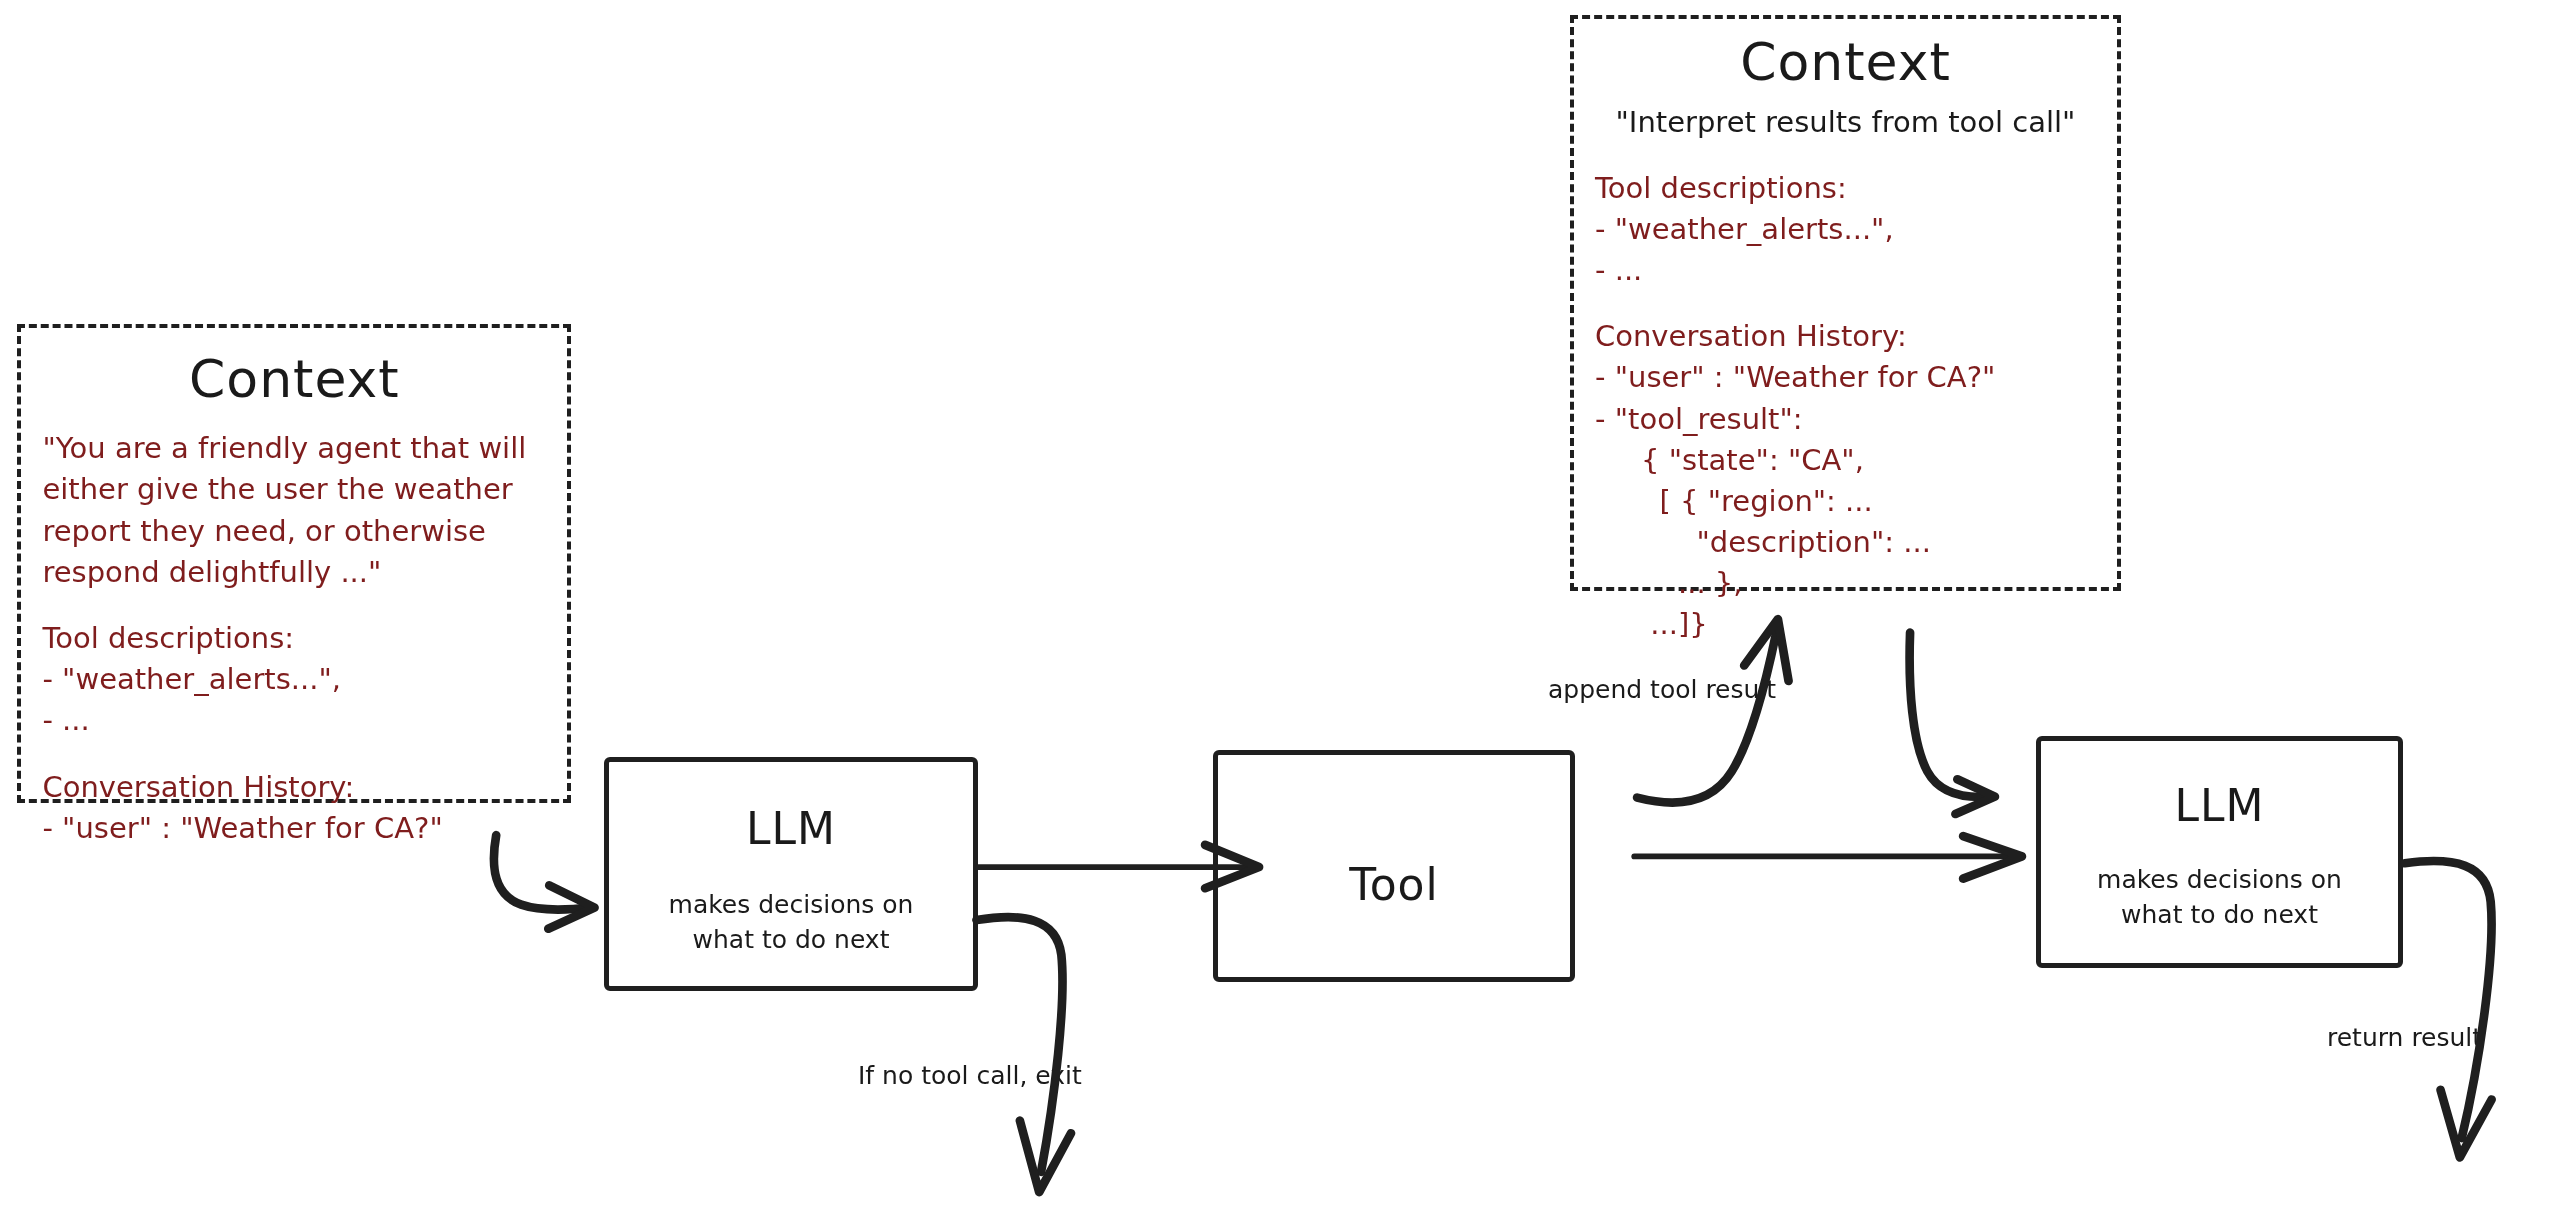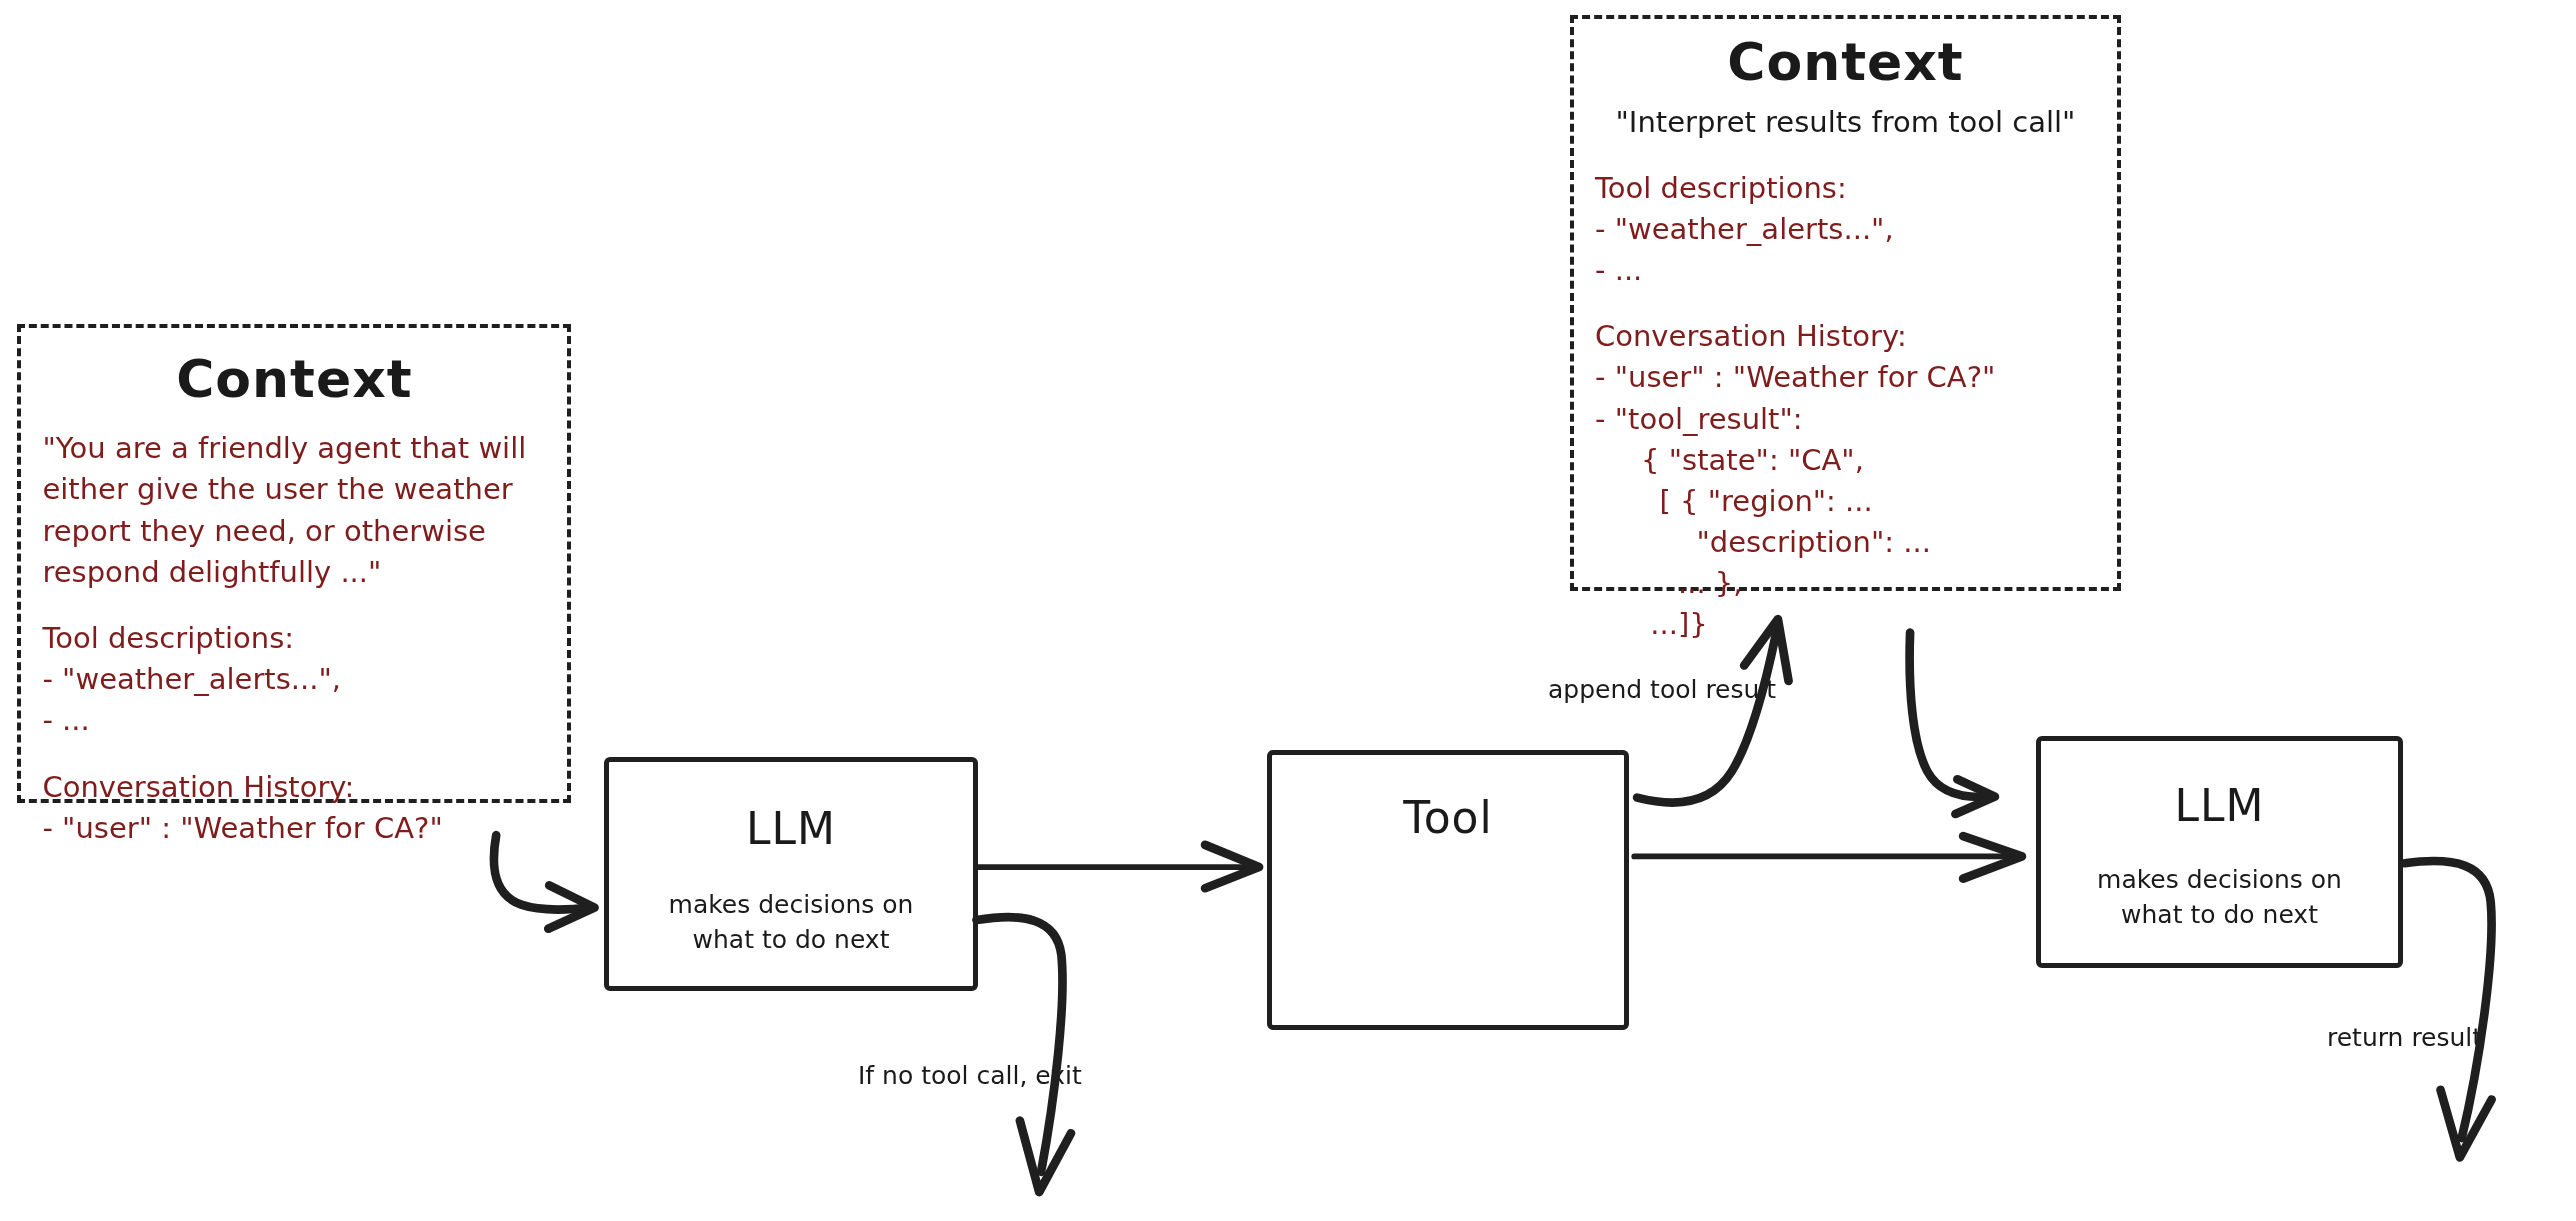--- a/index.html
+++ b/index.html
@@ -36,7 +36,7 @@
     font-size: 52px;
     letter-spacing: 1px;
     color: #1a1a1a;
-    font-weight: 700;
+    font-weight: 400;
   }
   .ctx-body {
     font-size: 29px;

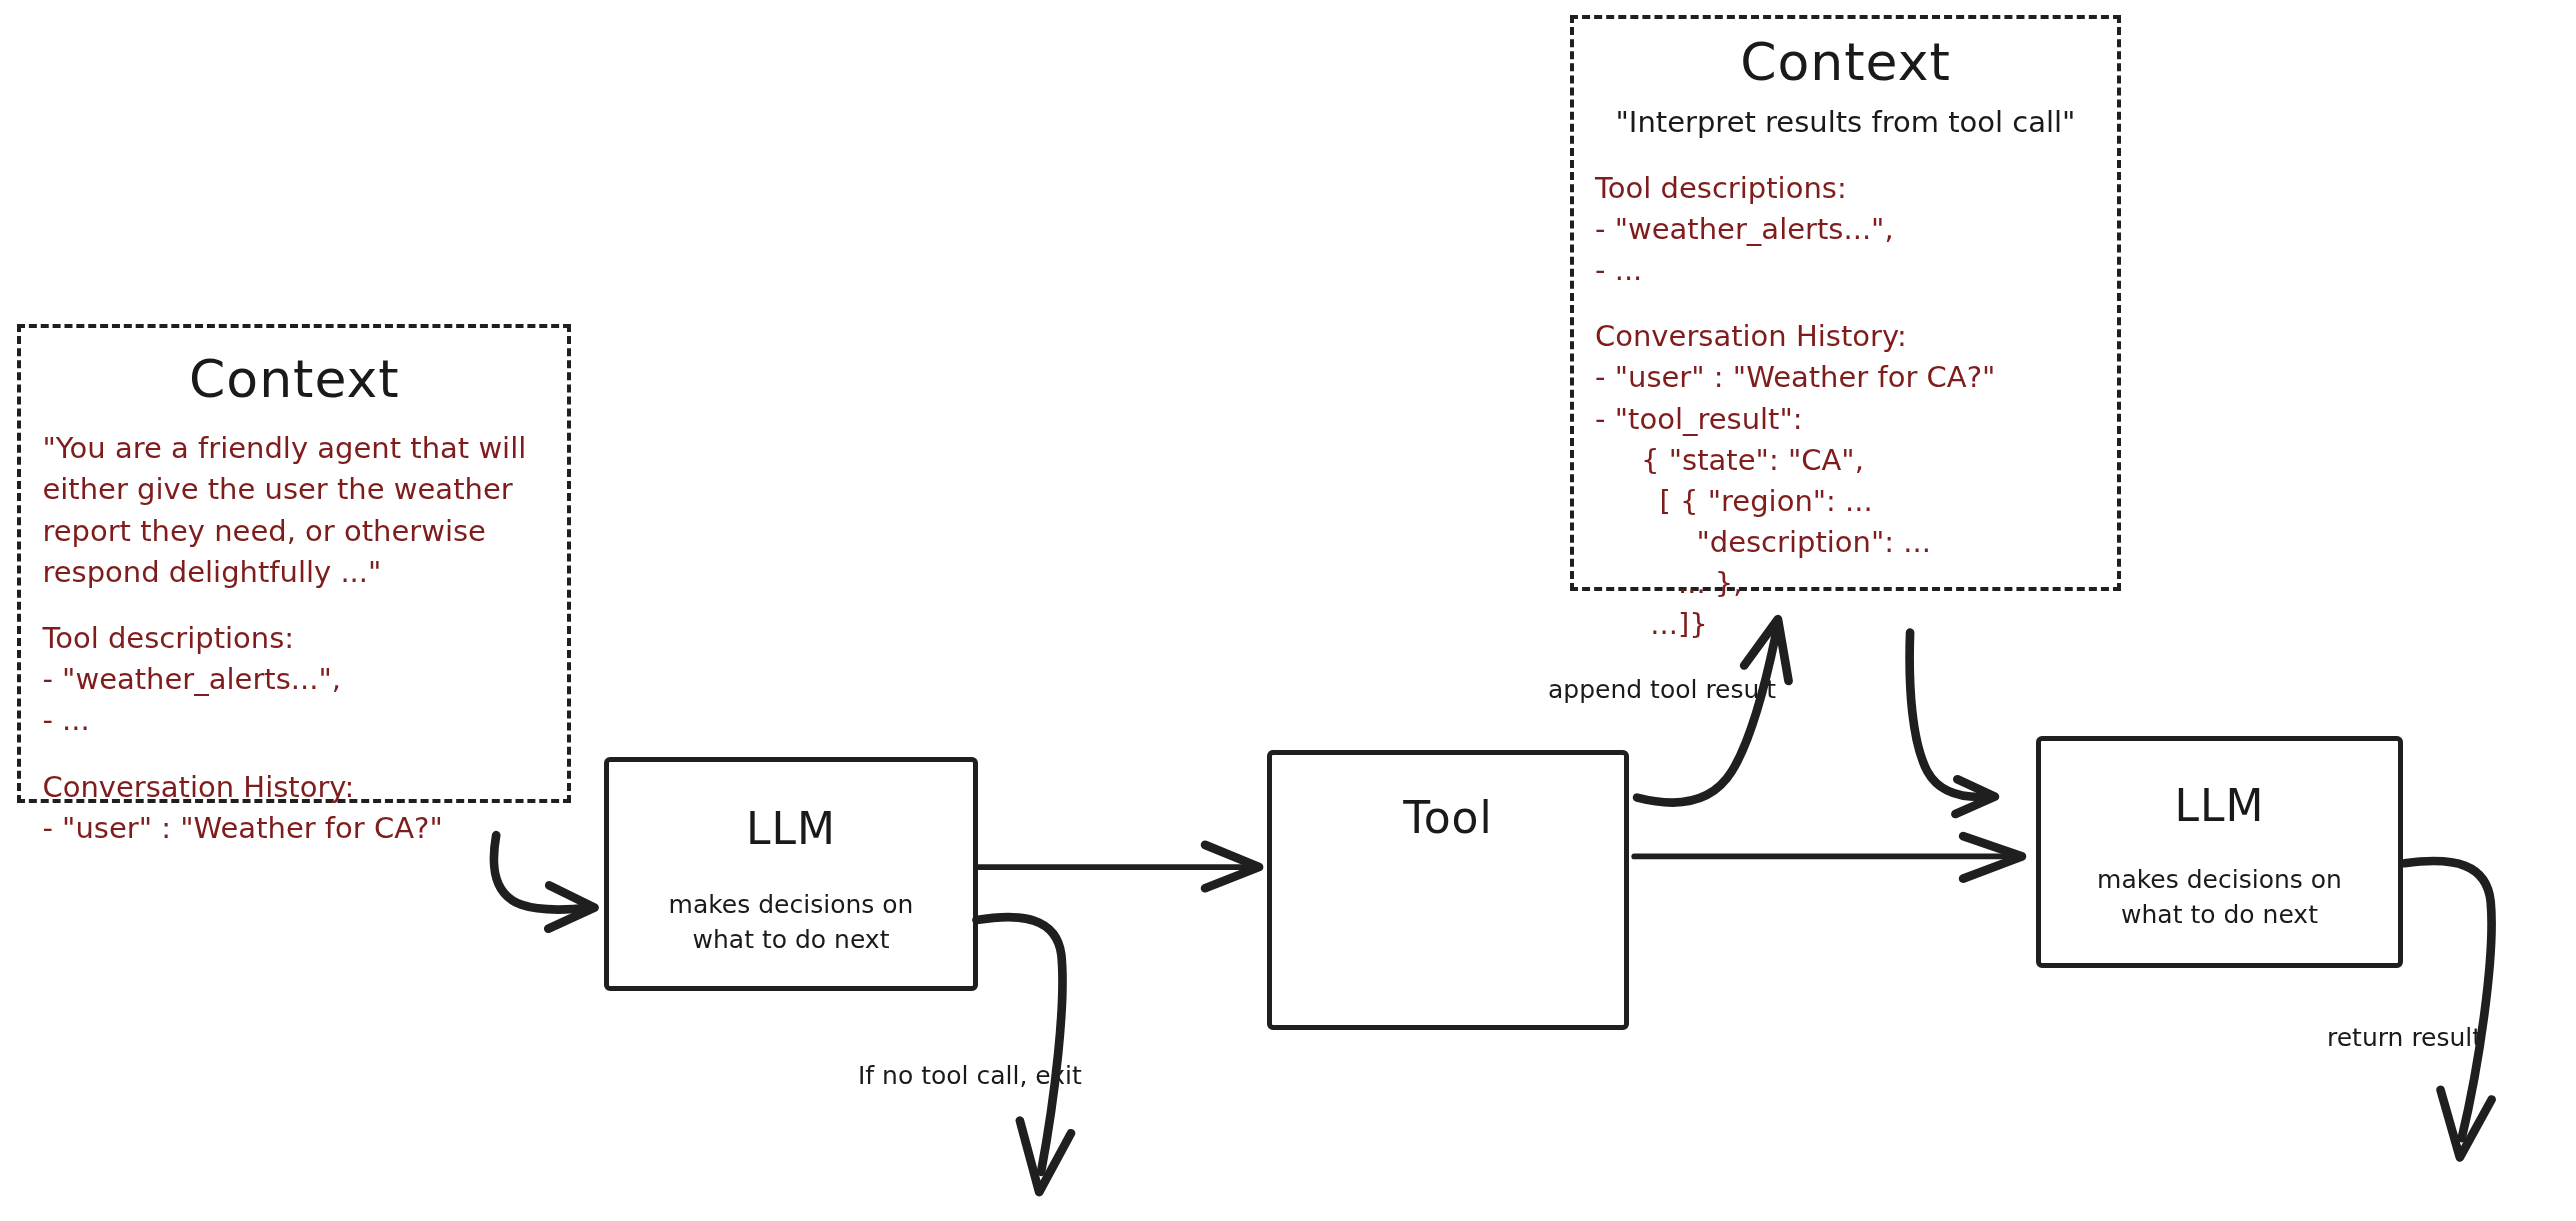--- a/index.html
+++ b/index.html
@@ -111,10 +111,11 @@
   #node-llm-1 .node-sub { margin-top: 33px; }
 
   #node-tool {
-    left: 1267px;
+    left: 1213px;
     top: 750px;
     width: 362px;
-    height: 280px;
+    height: 232px;
+    justify-content: center;
   }
   #node-tool .node-title { margin-top: 37px; }
   #node-tool .node-sub { margin-top: 33px; text-align: left; }

